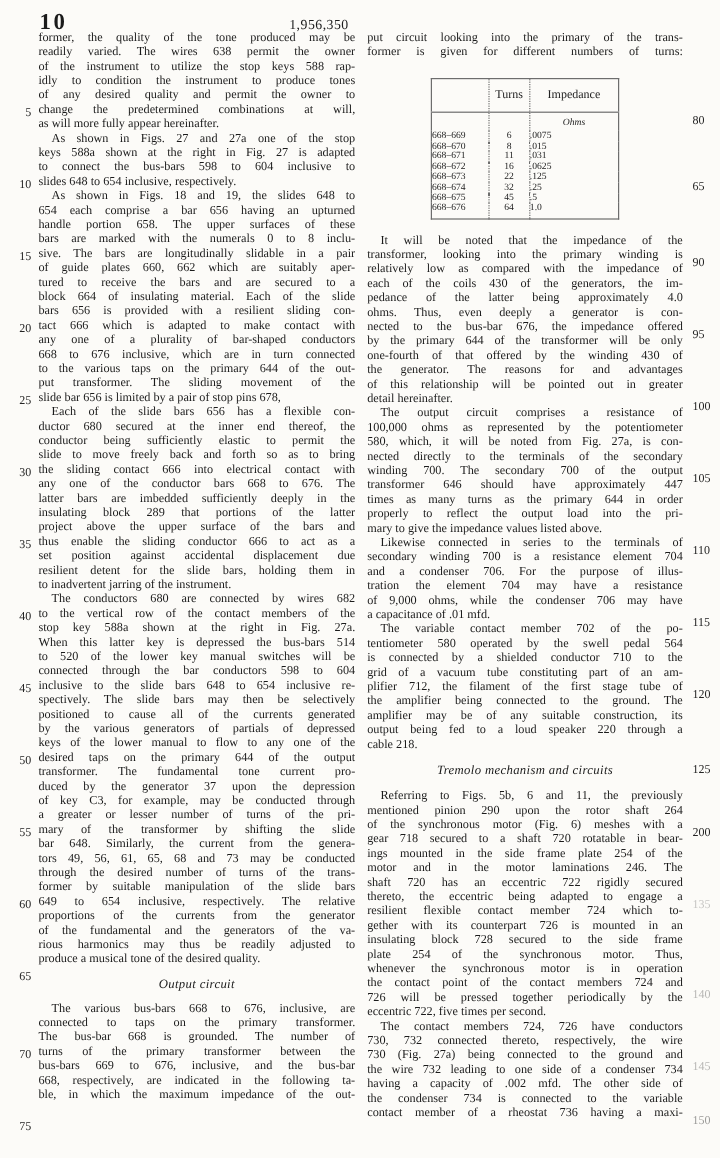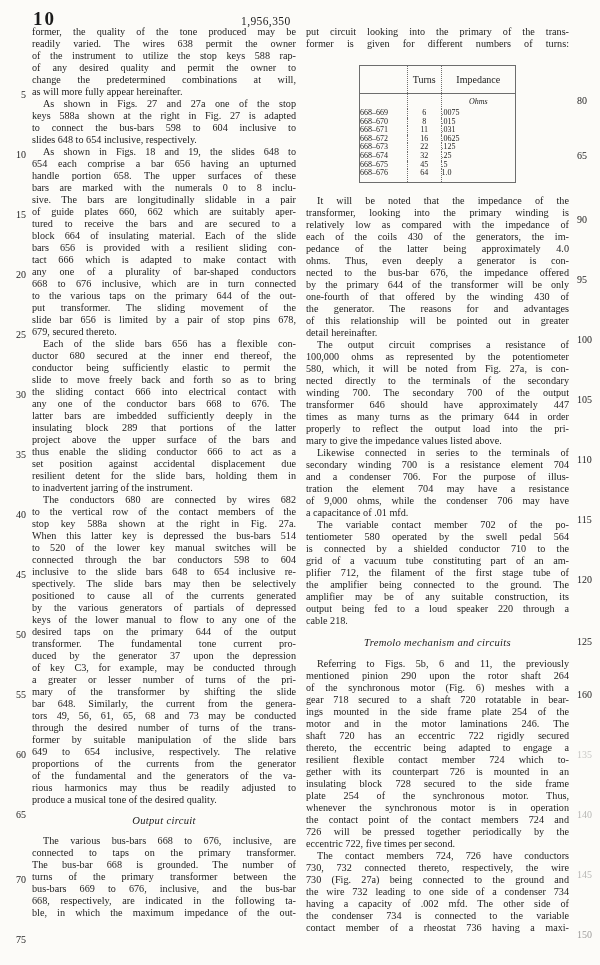--- a/index.html
+++ b/index.html
@@ -114,6 +114,7 @@
         <div class="ln">former, the quality of the tone produced may be</div>
         <div class="ln">readily varied. The wires 638 permit the owner</div>
         <div class="ln">of the instrument to utilize the stop keys 588 rap-</div>
+        <div class="ln">idly to condition the instrument to produce tones</div>
         <div class="ln">of any desired quality and permit the owner to</div>
         <div class="ln">change the predetermined combinations at will,</div>
         <div class="ln">as will more fully appear hereinafter.</div>

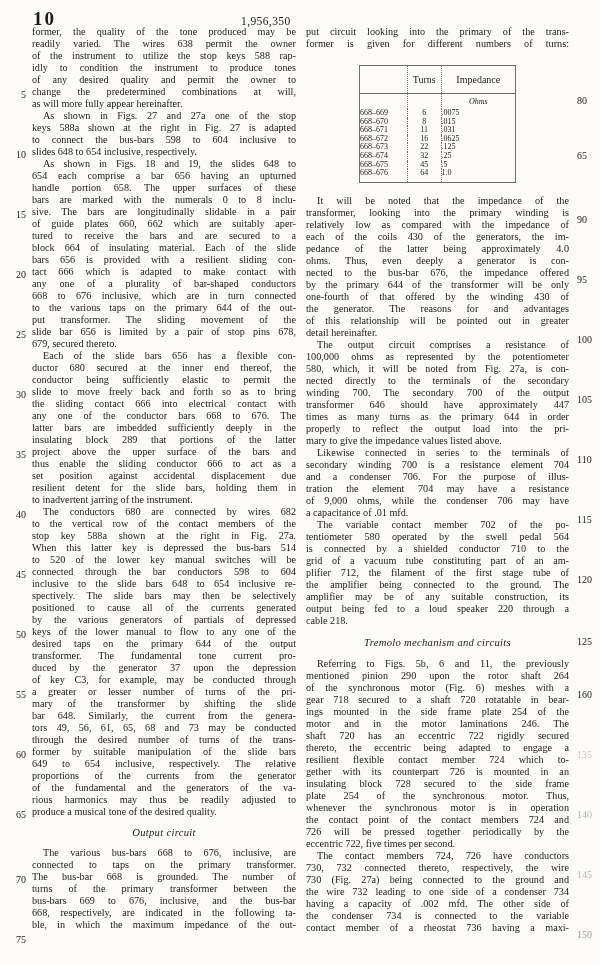--- a/index.html
+++ b/index.html
@@ -141,7 +141,6 @@
         <div class="ln">to the various taps on the primary 644 of the out-</div>
         <div class="ln">put transformer. The sliding movement of the</div>
         <div class="ln">slide bar 656 is limited by a pair of stop pins 678,</div>
-        <div class="ln">679, secured thereto.</div>
       </div>
     <div class="para ind">
         <div class="ln">Each of the slide bars 656 has a flexible con-</div>

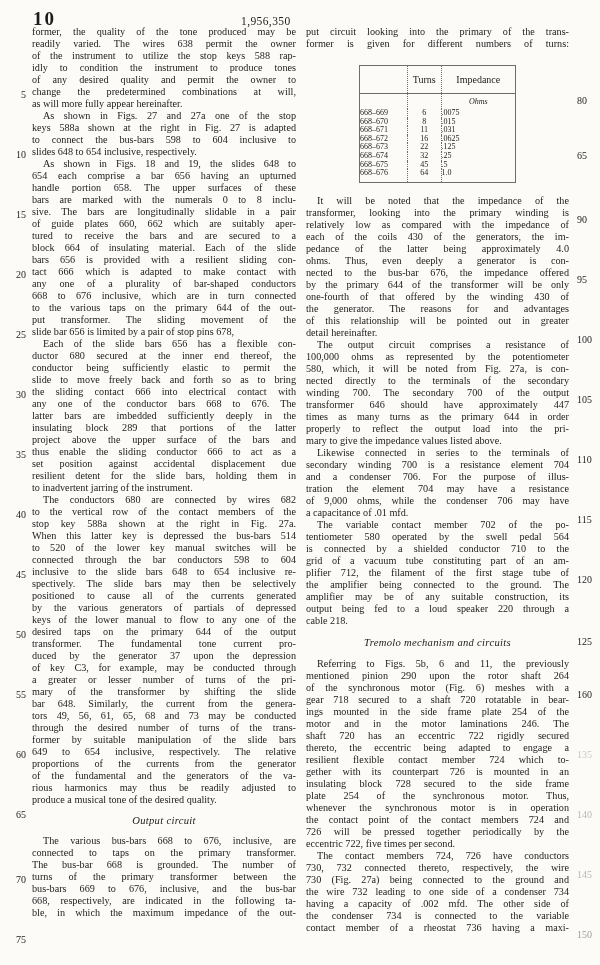--- a/index.html
+++ b/index.html
@@ -103,7 +103,7 @@
   <span class="mnum mnum-right" style="top:514px">115</span>
   <span class="mnum mnum-right" style="top:574px">120</span>
   <span class="mnum mnum-right" style="top:636px">125</span>
-  <span class="mnum mnum-right" style="top:689px">160</span>
+  <span class="mnum mnum-right" style="top:689px">200</span>
   <span class="mnum mnum-right fade25" style="top:749px">135</span>
   <span class="mnum mnum-right fade30" style="top:809px">140</span>
   <span class="mnum mnum-right fade30" style="top:869px">145</span>

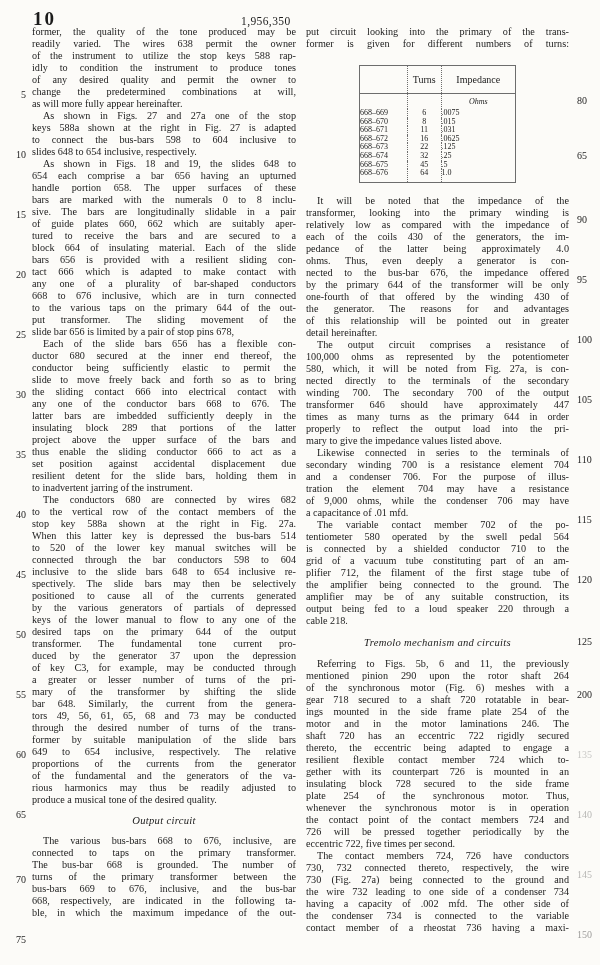--- a/index.html
+++ b/index.html
@@ -66,7 +66,7 @@
   .mnum-left{left:4px;width:22px;text-align:right;}
   .mnum-right{left:577px;width:22px;text-align:left;}
   .fade25{opacity:.25;font-family:Liberation Serif, serif;}
-  .fade30{opacity:.32;}
+  .fade30{opacity:.32;margin-top:15px;}
   .fade45{opacity:.45;}
 </style>
 </head>

